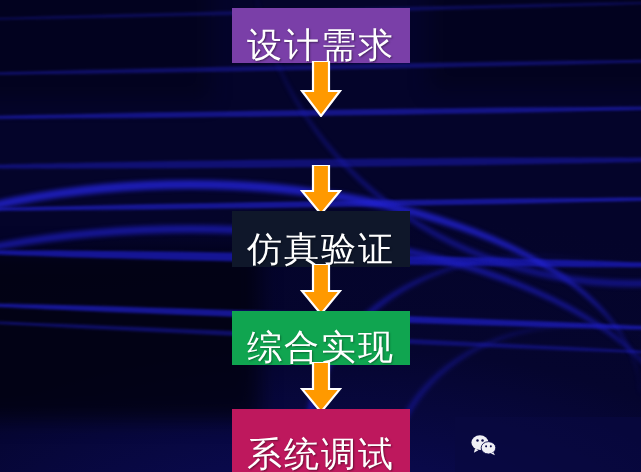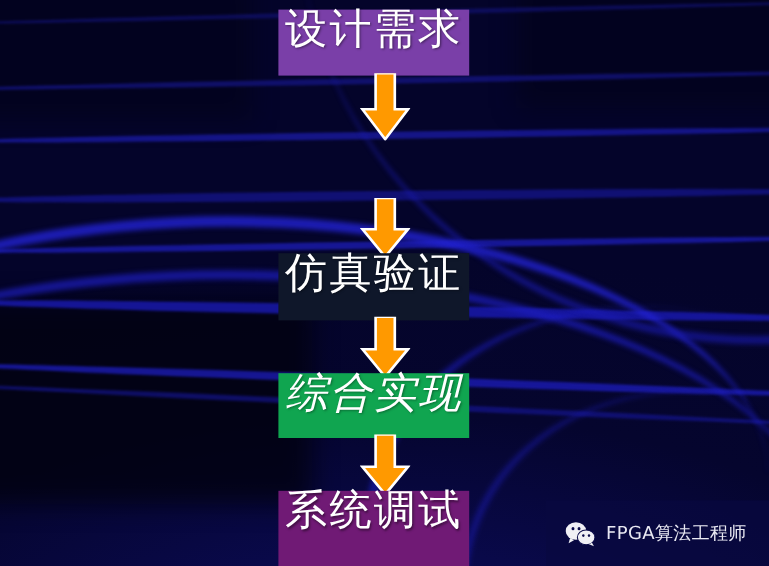--- a/index.html
+++ b/index.html
@@ -53,9 +53,9 @@
   .node {
     position: absolute;
     left: 232px;
-    width: 159px;
+    width: 178px;
     display: flex;
-    align-items: flex-start;
+    align-items: flex-end;
     justify-content: center;
     box-sizing: border-box;
     letter-spacing: 2px;

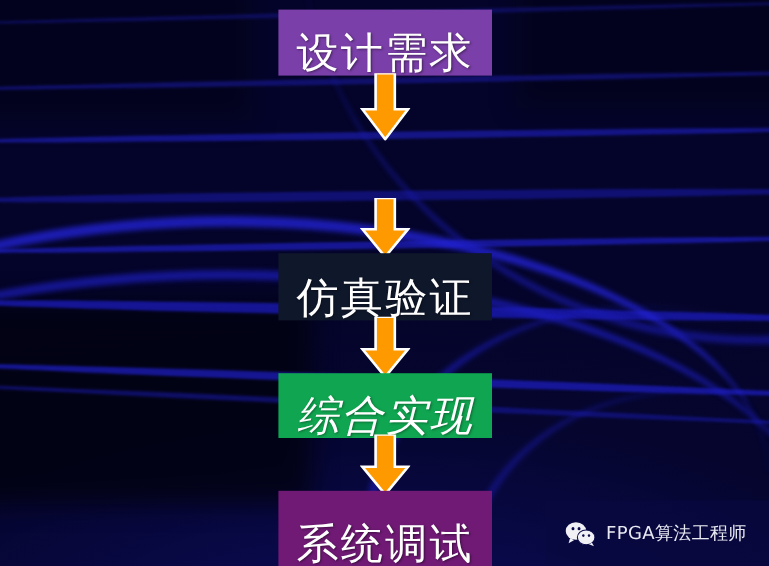--- a/index.html
+++ b/index.html
@@ -70,7 +70,7 @@
   .node-req    { top: 8px;   height: 55px;  background: #7a3fa8; }
   .node-rtl    { top: 113px; height: 55px;  background: #1a1aee; }
   .node-sim    { top: 211px; height: 56px;  background: #f80606; }
-  .node-syn    { top: 311px; height: 54px;  background: #10a550; font-style: italic; }
+  .node-syn    { top: 311px; height: 54px;  background: #10a550; }
   .node-dbg    { top: 409px; height: 63px;  background: #7a3fa8; }
 
   .node-req .label { color: #ffffff; text-shadow: 1px 1px 2px rgba(0,0,0,.45); }

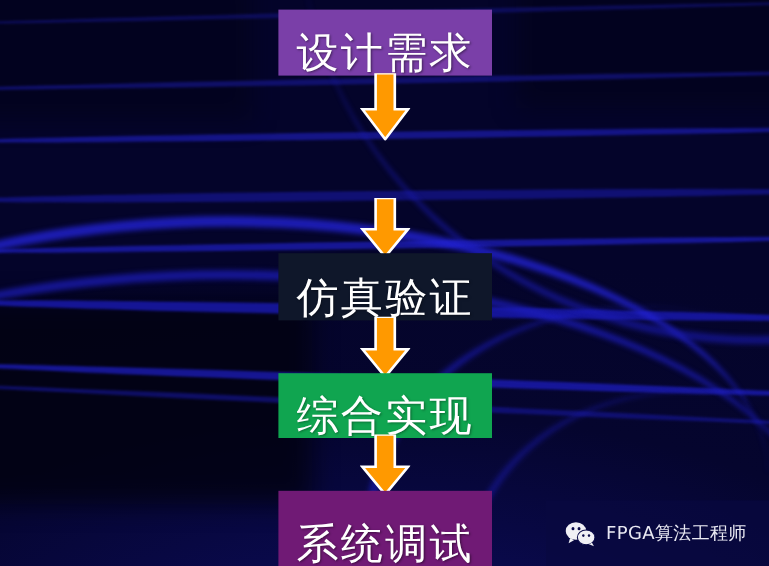--- a/index.html
+++ b/index.html
@@ -186,7 +186,7 @@
       </svg>
     </div>
 
-    <div class="node node-dbg" style="background: #701a75;">
+    <div class="node node-dbg" style="background: #be185d;">
       <span class="label" style="color: rgb(255, 255, 255);">系统调试</span>
     </div>
 

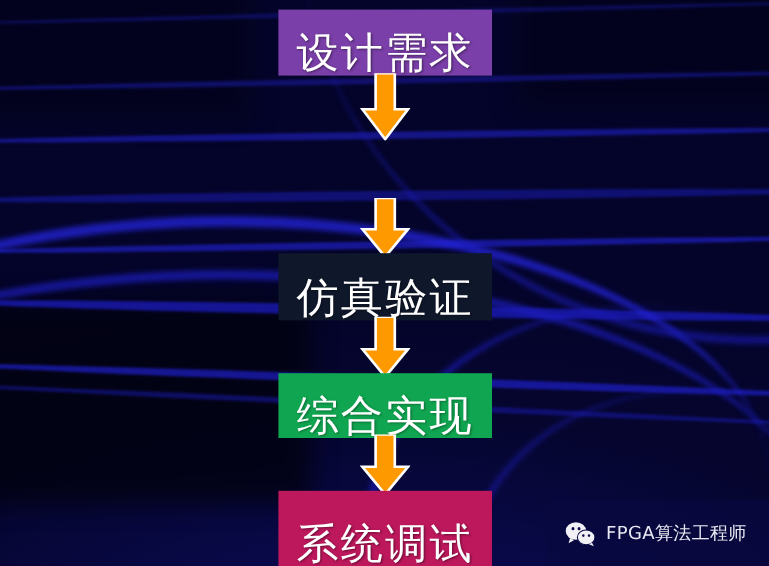--- a/index.html
+++ b/index.html
@@ -203,7 +203,6 @@
       <ellipse cx="18.6" cy="14.6" rx="1.25" ry="1.35" fill="#0b0b4a"></ellipse>
       <ellipse cx="24.4" cy="14.6" rx="1.25" ry="1.35" fill="#0b0b4a"></ellipse>
     </svg>
-    <span class="wm-text">FPGA算法工程师</span>
   </div>
 
 </div>

